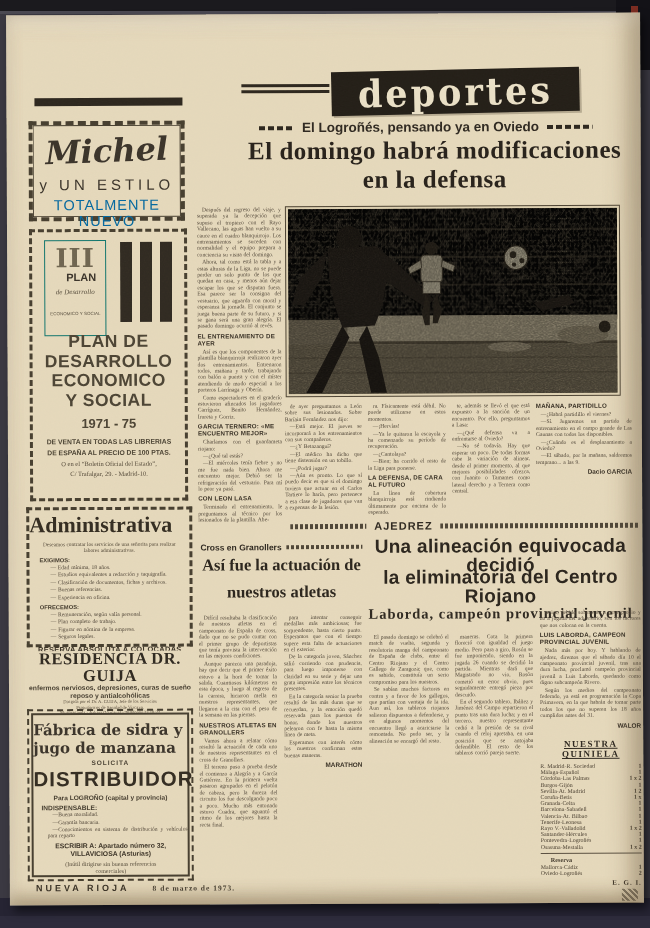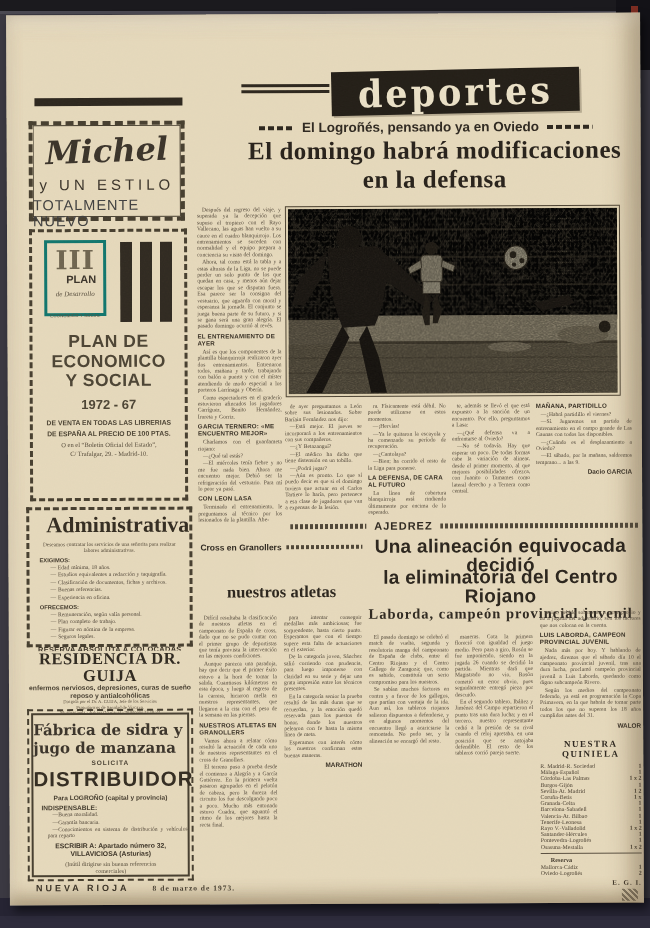--- a/index.html
+++ b/index.html
@@ -48,7 +48,7 @@
   .michel-script{font:bold italic 32px/1 "DejaVu Serif",serif;color:#3a332a;text-align:center;
         margin-top:10px;transform:rotate(-2deg);}
   .michel-l1{font:15px "Liberation Sans",sans-serif;letter-spacing:4px;text-align:center;margin-top:9px;color:#3a332a;}
-  .michel-l2{font:14.5px "Liberation Sans",sans-serif;letter-spacing:1px;margin-top:4px;color:#404040;}
+  .michel-l2{font:14.5px "Liberation Sans",sans-serif;letter-spacing:1px;text-align:center;margin-top:4px;color:#0369a1;}
   .plan-logos{display:flex;justify-content:space-between;padding:8px 12px 0 12px;height:88px;}
   .plan-seal{width:62px;height:76px;border:3px solid #0f766e;text-align:center;padding-top:4px;box-sizing:border-box;}
   .plan-seal .iii{font:bold 26px/1 "DejaVu Serif",serif;color:#6f6550;letter-spacing:1px;}

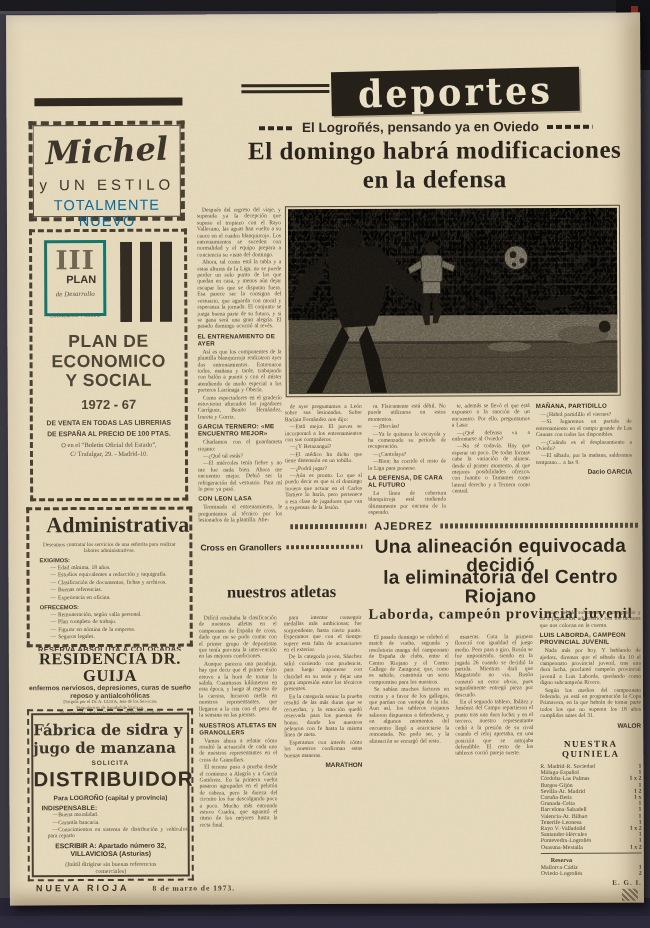--- a/index.html
+++ b/index.html
@@ -50,7 +50,7 @@
   .michel-l1{font:15px "Liberation Sans",sans-serif;letter-spacing:4px;text-align:center;margin-top:9px;color:#3a332a;}
   .michel-l2{font:14.5px "Liberation Sans",sans-serif;letter-spacing:1px;text-align:center;margin-top:4px;color:#0369a1;}
   .plan-logos{display:flex;justify-content:space-between;padding:8px 12px 0 12px;height:88px;}
-  .plan-seal{width:62px;height:76px;border:3px solid #0f766e;text-align:center;padding-top:4px;box-sizing:border-box;}
+  .plan-seal{width:62px;height:96px;border:1px solid #0f766e;text-align:center;padding-top:4px;box-sizing:border-box;}
   .plan-seal .iii{font:bold 26px/1 "DejaVu Serif",serif;color:#6f6550;letter-spacing:1px;}
   .plan-seal .w1{font:bold 11px/1.1 "Liberation Sans",sans-serif;color:#3a332a;padding-left:12px;}
   .plan-seal .w2{font:italic 7px/1.1 "Liberation Serif",serif;color:#5a5140;margin-top:6px;}

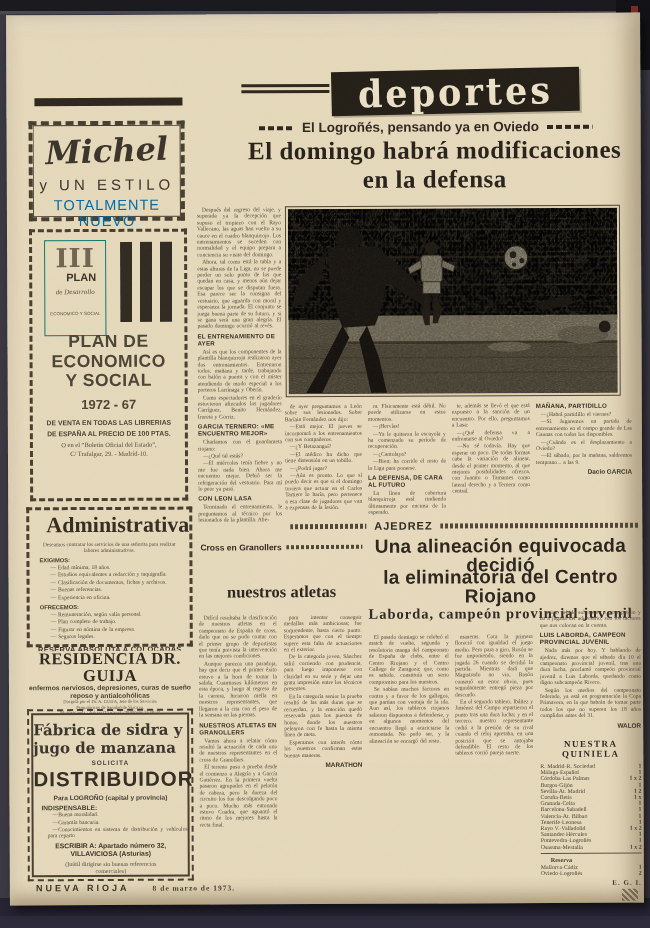--- a/index.html
+++ b/index.html
@@ -160,6 +160,7 @@
       </div>
       <div class="plan-title">
         <div>PLAN DE</div>
+        <div>DESARROLLO</div>
         <div>ECONOMICO</div>
         <div>Y SOCIAL</div>
       </div>

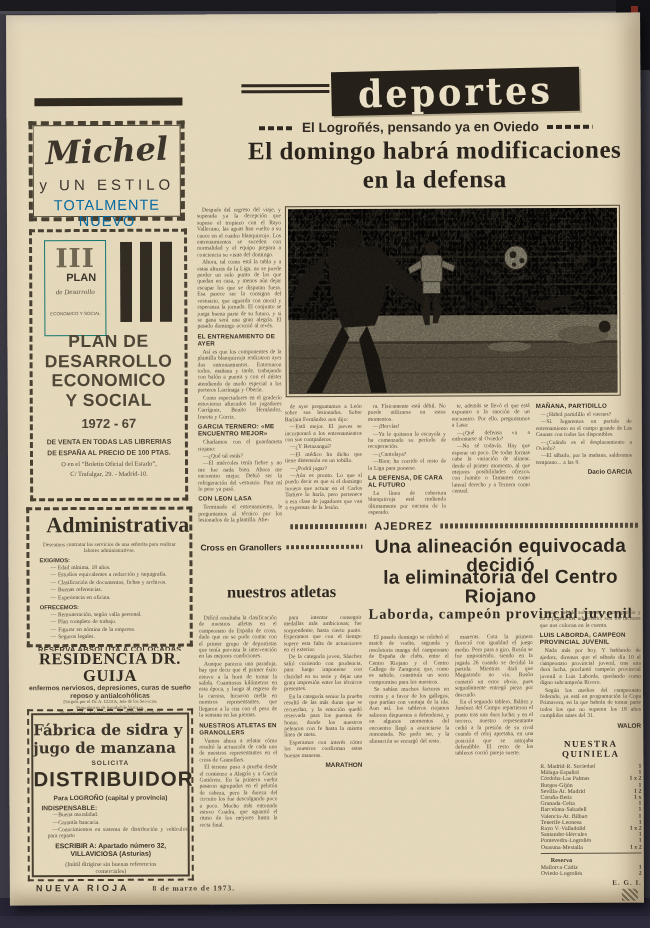--- a/index.html
+++ b/index.html
@@ -164,7 +164,7 @@
         <div>ECONOMICO</div>
         <div>Y SOCIAL</div>
       </div>
-      <div class="plan-years">1972 - 67</div>
+      <div class="plan-years">1971 - 75</div>
       <div class="plan-small">
         <div>DE VENTA EN TODAS LAS LIBRERIAS</div>
         <div>DE ESPAÑA AL PRECIO DE 100 PTAS.</div>

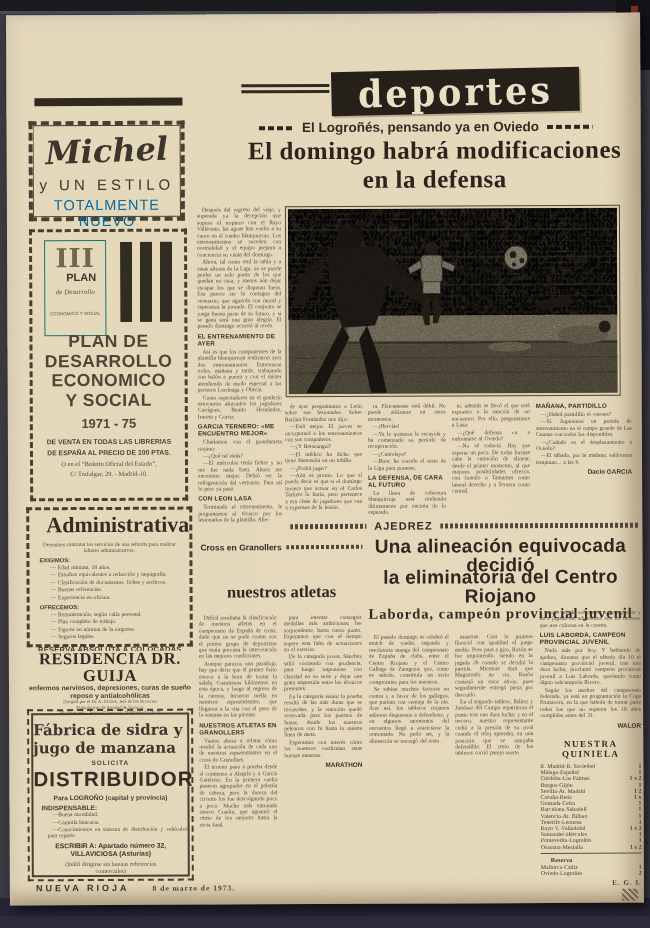--- a/index.html
+++ b/index.html
@@ -62,7 +62,7 @@
   .plan-small{font:bold 6.8px/1.6 "Liberation Sans",sans-serif;color:#4c4434;text-align:center;margin-top:6px;}
   .plan-smaller{font:6.5px/1.5 "Liberation Serif",serif;color:#554b3a;text-align:center;}
 
-  .admin-title{font:bold 22px/1 "Liberation Serif",serif;color:#332c21;text-align:right;margin-top:4px;}
+  .admin-title{font:bold 22px/1 "Liberation Serif",serif;color:#332c21;text-align:left;margin-top:4px;}
   .admin-intro{font:5.4px/6px "Liberation Serif",serif;color:#554b3a;text-align:center;margin:5px 8px 0 8px;}
   .admin-label{font:bold 5.8px "Liberation Sans",sans-serif;color:#443c2e;margin:4px 0 1px 10px;}
   .admin-li{font:5.4px/6.2px "Liberation Serif",serif;color:#554b3a;margin-left:16px;}

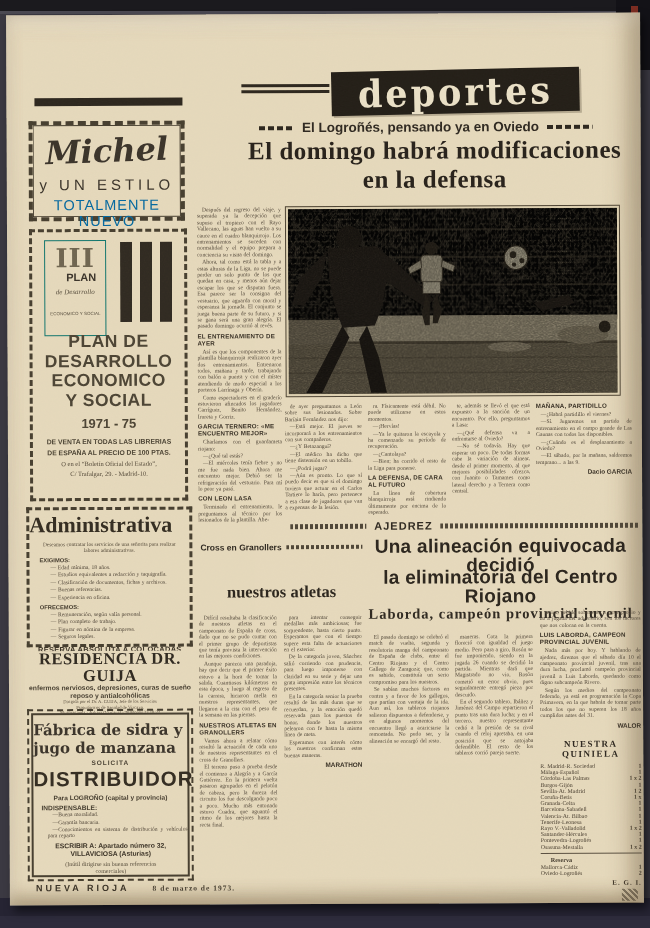--- a/index.html
+++ b/index.html
@@ -363,6 +363,7 @@
       <div class="cross-kicker">Cross en Granollers</div>
       <div class="half-rule" style="flex:1;height:4px;"></div>
     </div>
+    <div class="cross-head" style="top:543px;">Así fue la actuación de</div>
     <div class="cross-head" style="top:570px;">nuestros atletas</div>
     <div class="col" style="left:190px;top:600px;width:78px;height:300px;">
       <div>

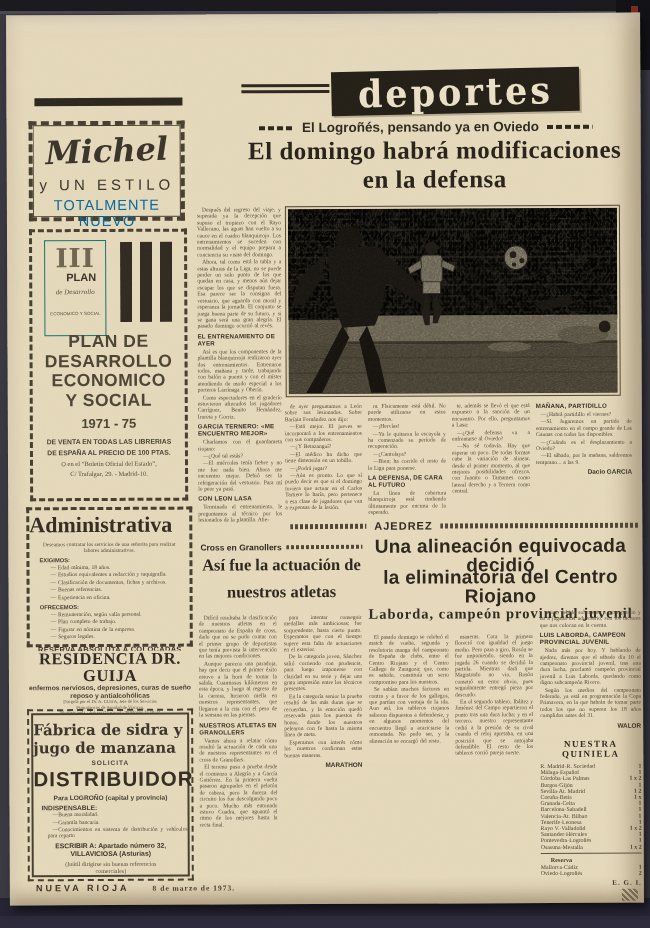--- a/index.html
+++ b/index.html
@@ -106,7 +106,7 @@
         font:bold 16.5px/1 "Liberation Serif",serif;color:#2a241c;}
 
   .quiniela{position:absolute;left:531px;top:726px;width:101px;}
-  .q-title{font:bold 9px "Liberation Serif",serif;color:#2e2820;text-align:center;letter-spacing:1.5px;margin-bottom:4px;}
+  .q-title{font:bold 9px "Liberation Serif",serif;color:#2e2820;text-align:center;letter-spacing:1.5px;margin-bottom:4px;text-decoration:underline;}
   .q-row{display:flex;justify-content:space-between;font:5.9px/6.2px "Liberation Serif",serif;color:#4c4233;}
   .q-row span:last-child{font-weight:bold;white-space:nowrap;}
   .q-div{border-top:1px solid #5a5040;margin:3px 0 2px 0;}

